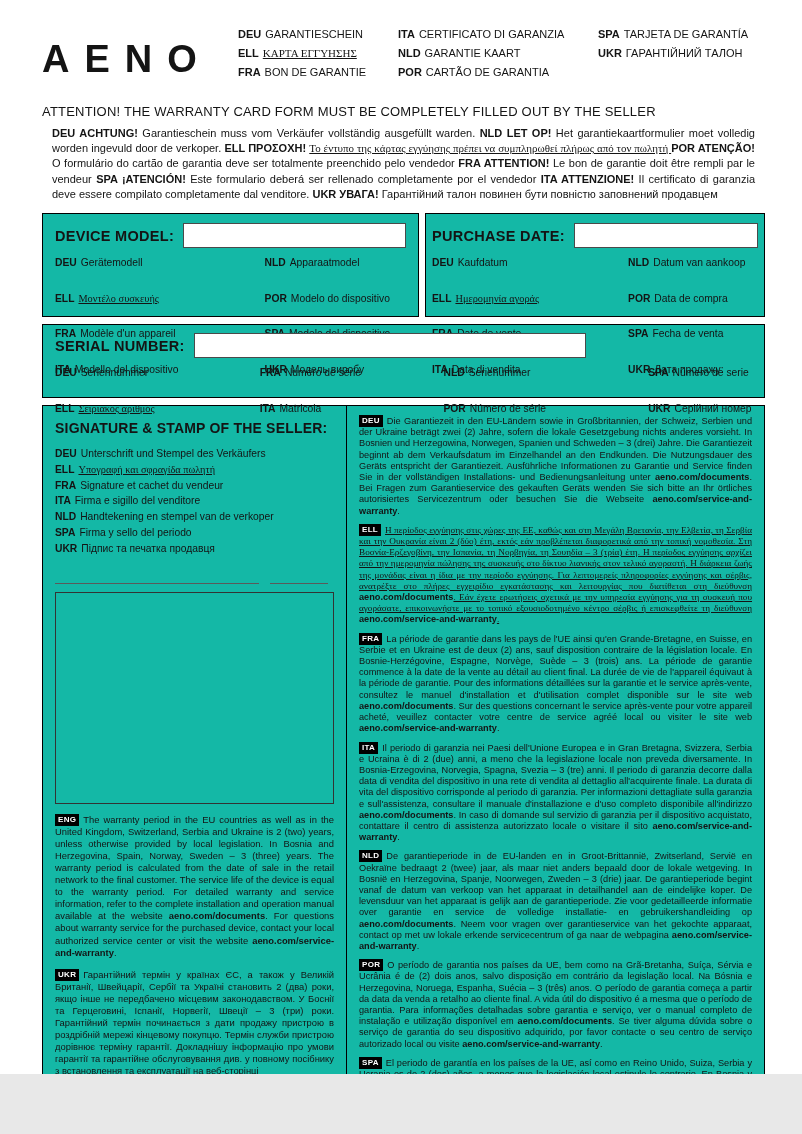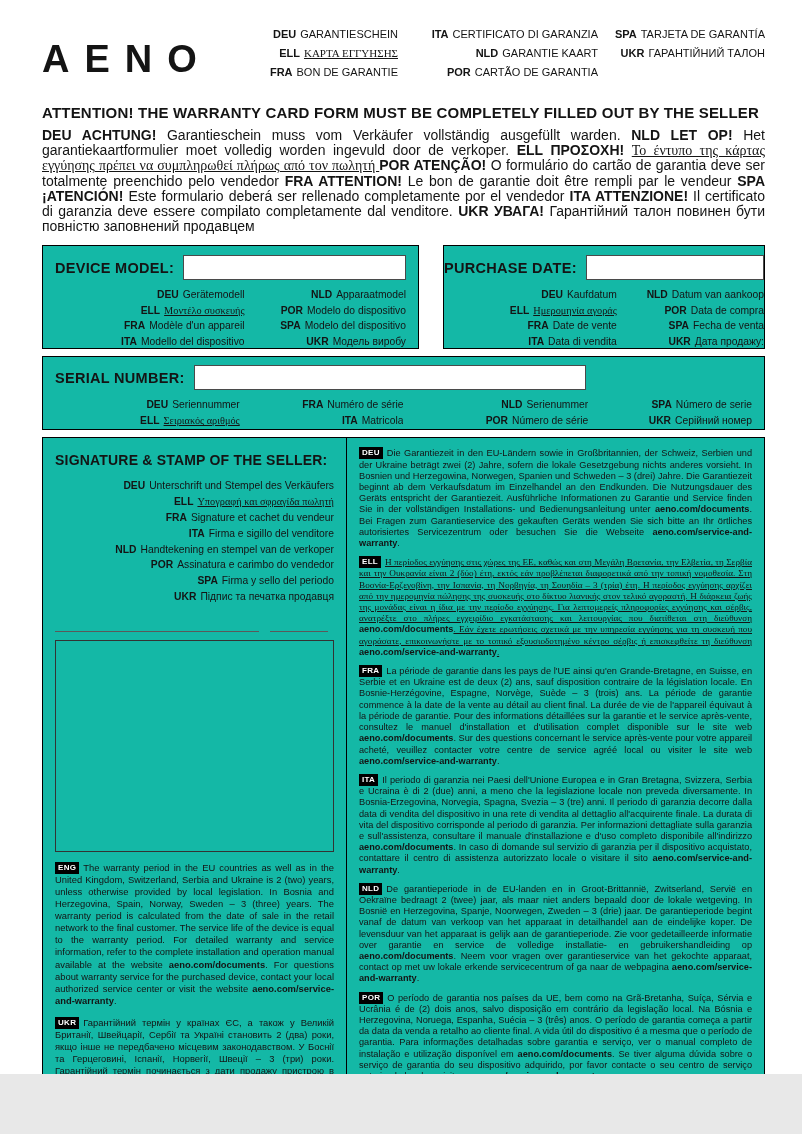--- a/index.html
+++ b/index.html
@@ -30,7 +30,7 @@
   .lang-list { display:grid; margin-top:9px; font-size:10.3px; }
   .two-col  { grid-auto-flow:column; grid-template-rows:repeat(4,15.5px); grid-template-columns:54% 46%; }
   .four-col { grid-auto-flow:column; grid-template-rows:repeat(2,16px); grid-template-columns:26.5% 23.5% 26.5% 23.5%; }
-  .lang-row { white-space:nowrap; overflow:hidden;text-align:right; }
+  .lang-row { white-space:nowrap; overflow:hidden; }
   .lang-row .tag { font-weight:800; margin-right:4px; }
   .box-serial { margin-top:7px; height:74px; padding:8px 12px; }
   

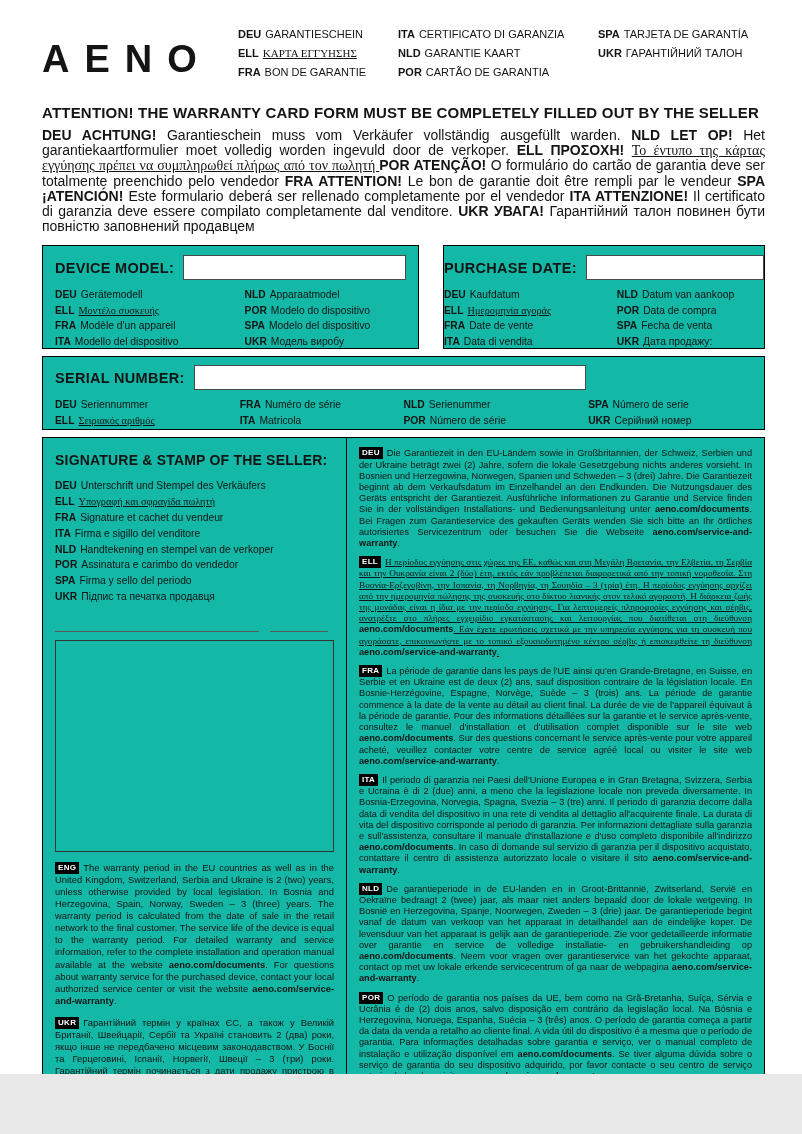--- a/index.html
+++ b/index.html
@@ -16,7 +16,7 @@
   .translations { display:grid; grid-auto-flow:column; grid-template-rows:repeat(3,16px); grid-template-columns:160px 200px auto; row-gap:3px; font-size:11px; white-space:nowrap; }
   .tr-row .tag { font-weight:800; margin-right:5px; }
   
-  .attention-heading { margin-top:22px; font-size:15px; font-weight:700; letter-spacing:0.2px; white-space:nowrap; overflow:hidden; }
+  .attention-heading { margin-top:22px; font-size:13px; font-weight:400; letter-spacing:0.2px; white-space:nowrap; overflow:hidden; }
   .attention-body { margin:7px 0 0; font-size:14px; line-height:15.2px; text-align:justify; }
   
   .box { border:1.6px solid #000; box-sizing:border-box; background:#14b8a6; }

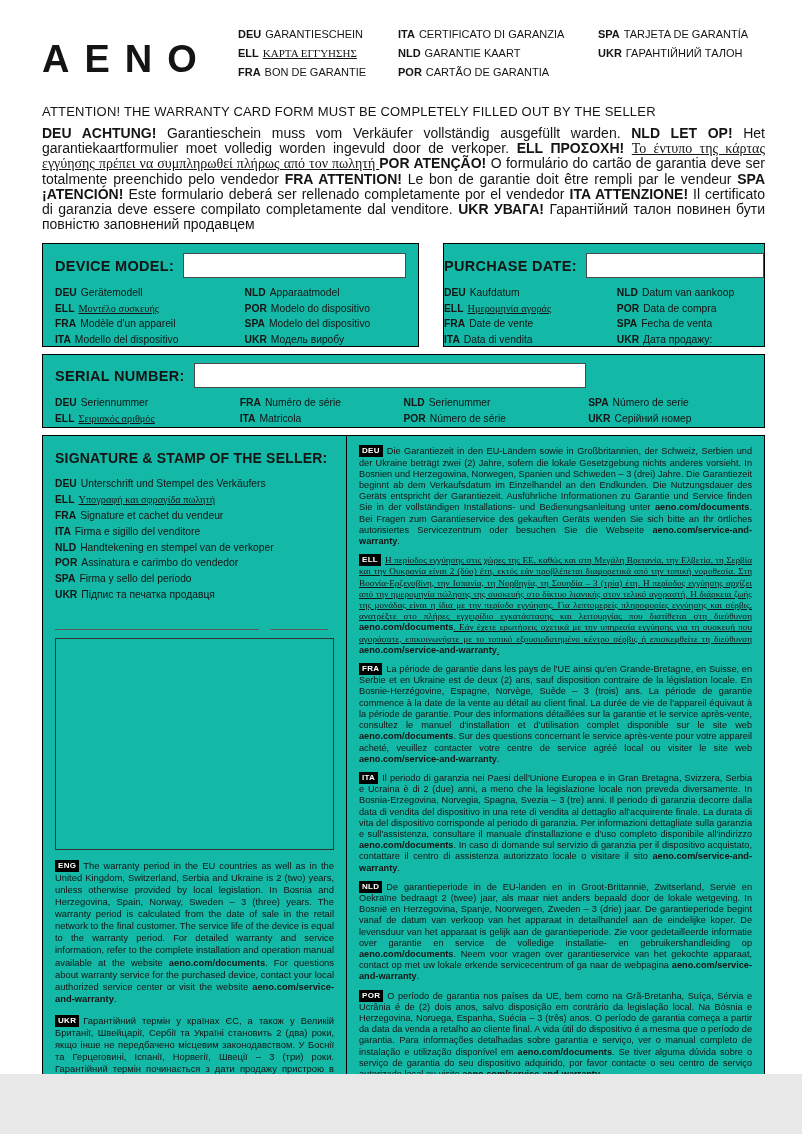--- a/index.html
+++ b/index.html
@@ -17,7 +17,7 @@
   .tr-row .tag { font-weight:800; margin-right:5px; }
   
   .attention-heading { margin-top:22px; font-size:13px; font-weight:400; letter-spacing:0.2px; white-space:nowrap; overflow:hidden; }
-  .attention-body { margin:7px 0 0; font-size:14px; line-height:15.2px; text-align:justify; }
+  .attention-body { margin:7px 10px 0; font-size:11px; line-height:15.2px; text-align:justify; }
   
   .box { border:1.6px solid #000; box-sizing:border-box; background:#14b8a6; }
   .row-boxes { display:flex; gap:6px; margin-top:11px; }

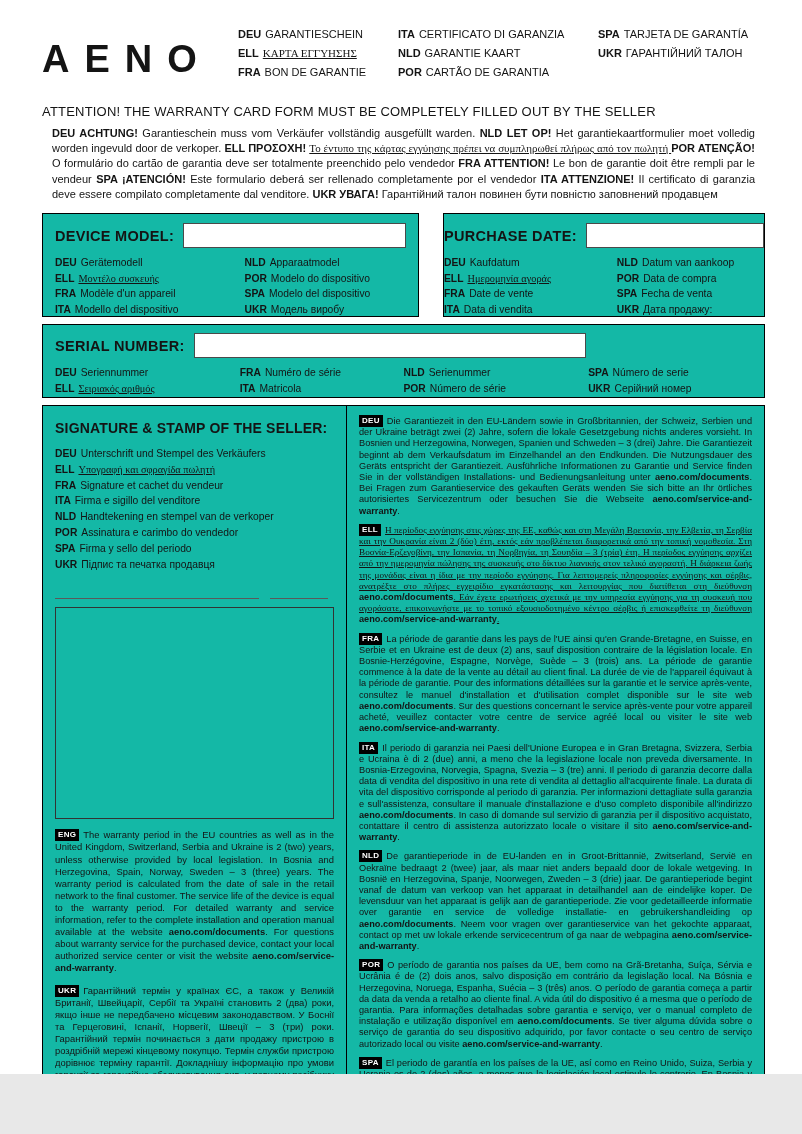--- a/index.html
+++ b/index.html
@@ -22,7 +22,7 @@
   .box { border:1.6px solid #000; box-sizing:border-box; background:#14b8a6; }
   .row-boxes { display:flex; gap:6px; margin-top:11px; }
   .box-dm { width:377px; height:104px; padding:9px 12px; }
-  .box-pd { flex:1; height:104px; padding:9px 0;margin-left:18px; }
+  .box-pd { flex:1; height:104px; padding:9px 6px; }
   .box-title-row { display:flex; align-items:center; gap:9px; }
   .box-title { font-size:14.5px; font-weight:800; letter-spacing:0.3px; white-space:nowrap; }
   .field { flex:1; height:25px; border:1.3px solid #4a4a4a; background:#fff; font-size:12px; padding:0 6px; font-family:"Liberation Sans", sans-serif; box-sizing:border-box; }

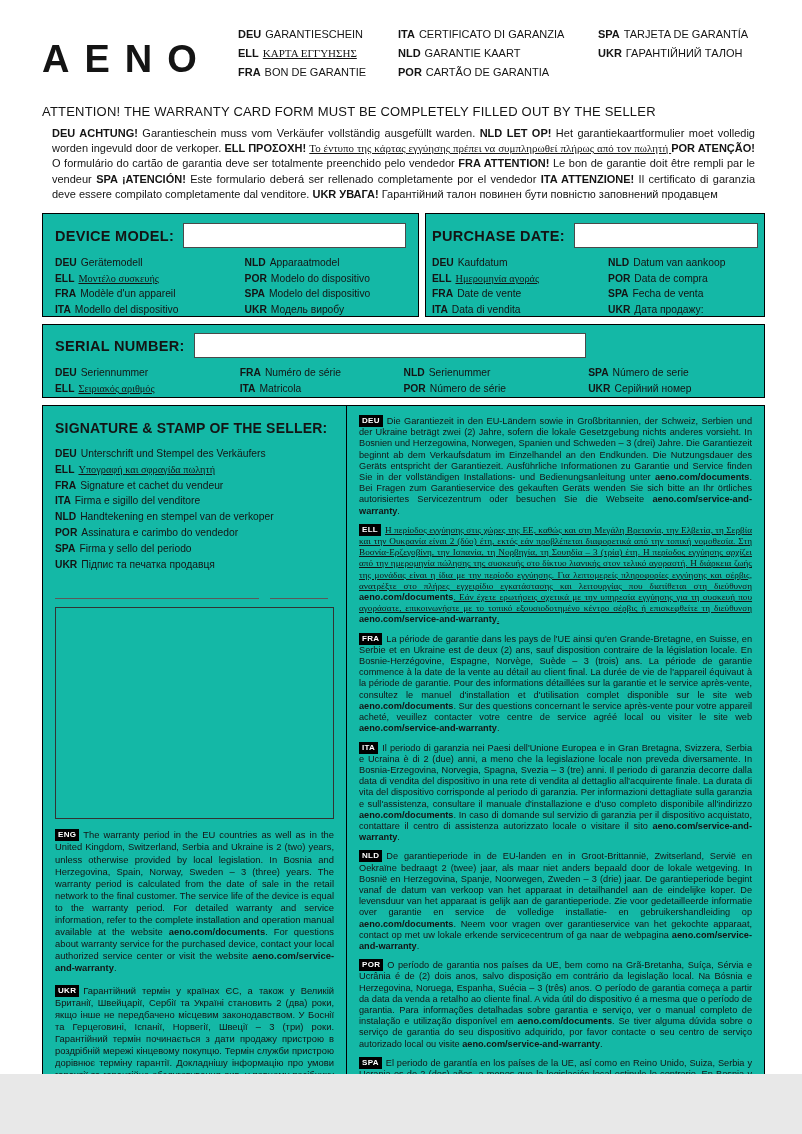--- a/index.html
+++ b/index.html
@@ -27,7 +27,7 @@
   .box-title { font-size:14.5px; font-weight:800; letter-spacing:0.3px; white-space:nowrap; }
   .field { flex:1; height:25px; border:1.3px solid #4a4a4a; background:#fff; font-size:12px; padding:0 6px; font-family:"Liberation Sans", sans-serif; box-sizing:border-box; }
   .field-serial { flex:none; width:392px; }
-  .lang-list { display:grid; margin-top:9px; font-size:10.3px; }
+  .lang-list { display:grid; margin-top:9px; font-size:10.3px;gap:20px; }
   .two-col  { grid-auto-flow:column; grid-template-rows:repeat(4,15.5px); grid-template-columns:54% 46%; }
   .four-col { grid-auto-flow:column; grid-template-rows:repeat(2,16px); grid-template-columns:26.5% 23.5% 26.5% 23.5%; }
   .lang-row { white-space:nowrap; overflow:hidden; }

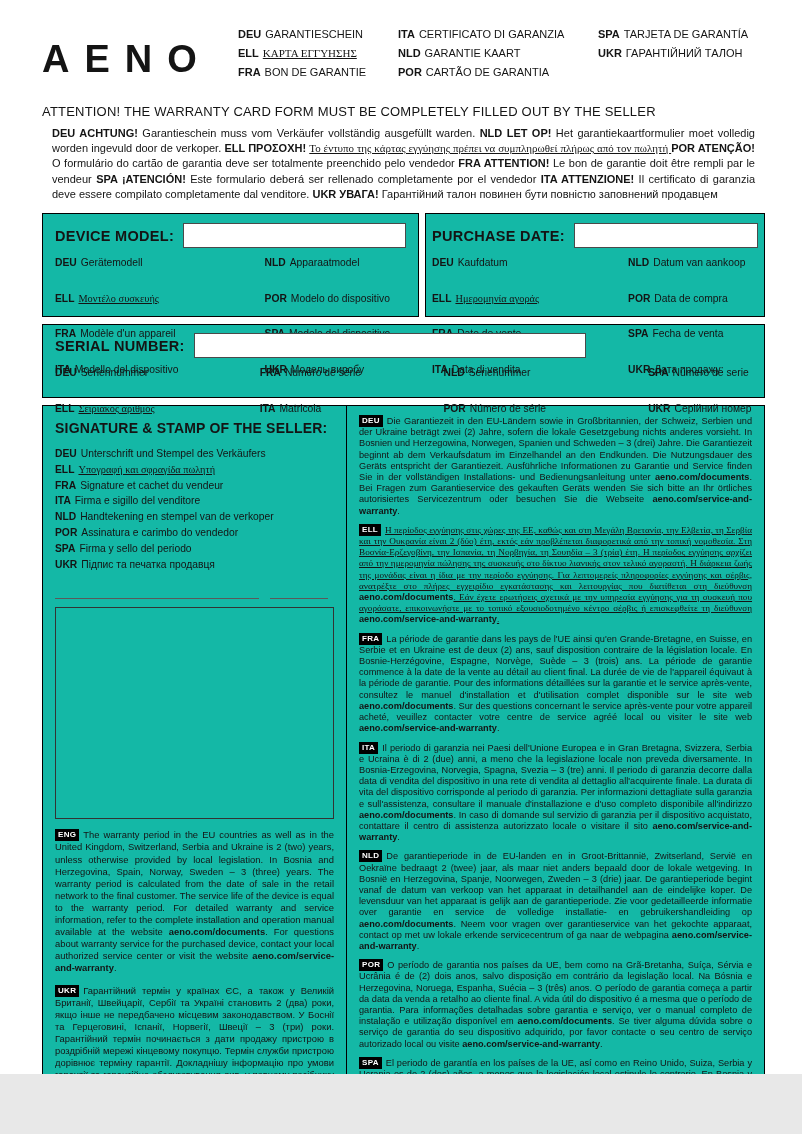--- a/index.html
+++ b/index.html
@@ -175,7 +175,6 @@
 
           <div class="lang-row"><span class="tag">NLD</span><span class="txt">Handtekening en stempel van de verkoper</span></div>
 
-          <div class="lang-row"><span class="tag">POR</span><span class="txt">Assinatura e carimbo do vendedor</span></div>
 
           <div class="lang-row"><span class="tag">SPA</span><span class="txt">Firma y sello del periodo</span></div>
 

